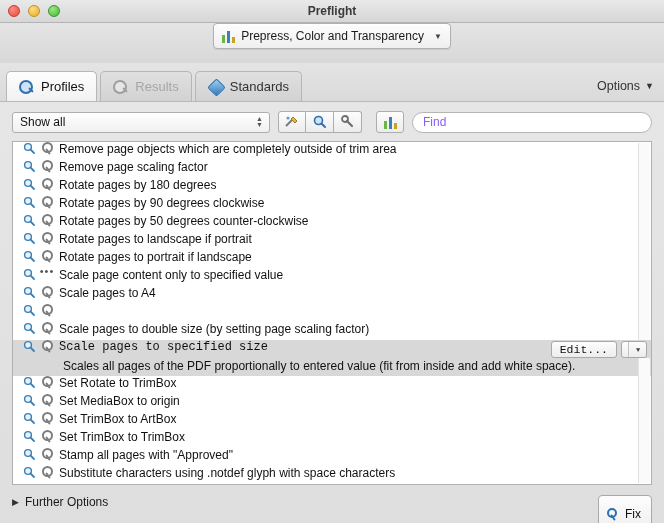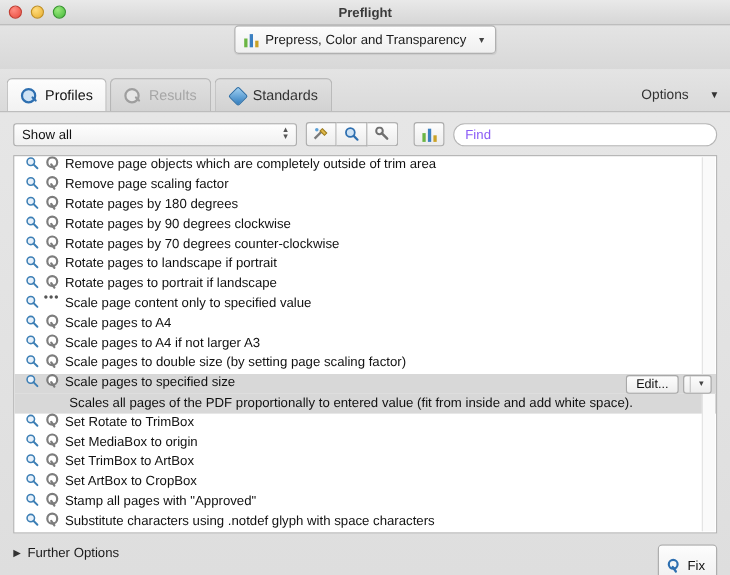--- a/index.html
+++ b/index.html
@@ -165,7 +165,7 @@
     bottom: 8px;
     display: flex;
     align-items: center;
-    gap: 19px;
+    gap: 5px;
     font-size: 12.5px;
     color: #333;
   }

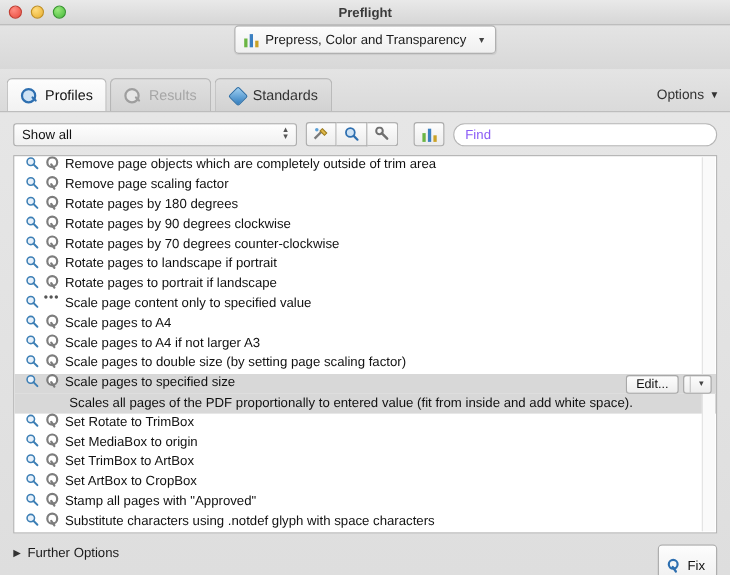--- a/index.html
+++ b/index.html
@@ -570,7 +570,7 @@
       <span class="r-icon2">
           <span class="wrench"></span>
         </span>
-      <span>Rotate pages by 70 degrees counter-clockwise</span>
+      <span>Rotate pages by 50 degrees counter-clockwise</span>
     </div>
 
     <div class="row">

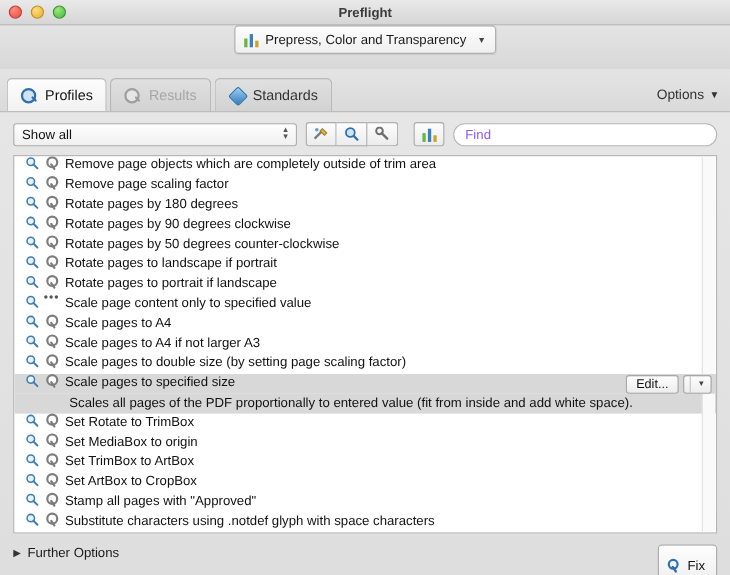--- a/index.html
+++ b/index.html
@@ -633,7 +633,6 @@
       <span class="r-icon2">
           <span class="wrench"></span>
         </span>
-      <span>Scale pages to A4 if not larger A3</span>
     </div>
 
     <div class="row">

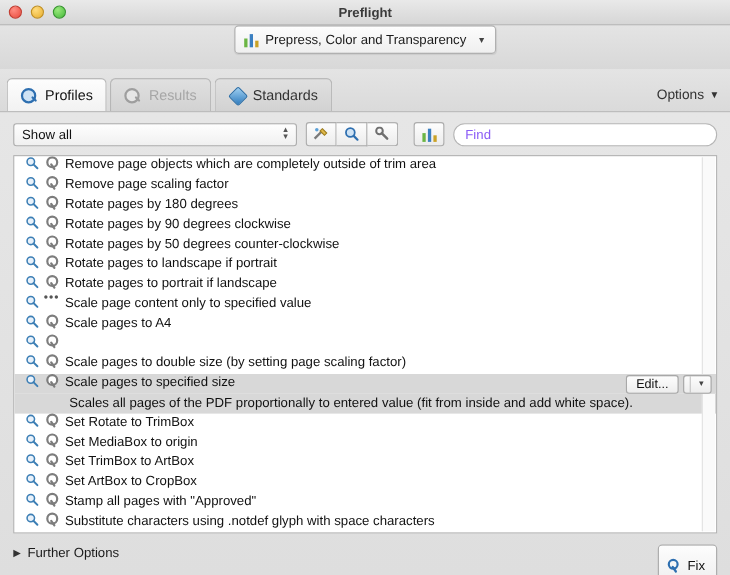--- a/index.html
+++ b/index.html
@@ -253,6 +253,7 @@
   }
   .row.selected {
     background: #d8d8d8;
+    font-family: Liberation Mono, monospace;
   }
   .row .r-icon {
     width: 16px;

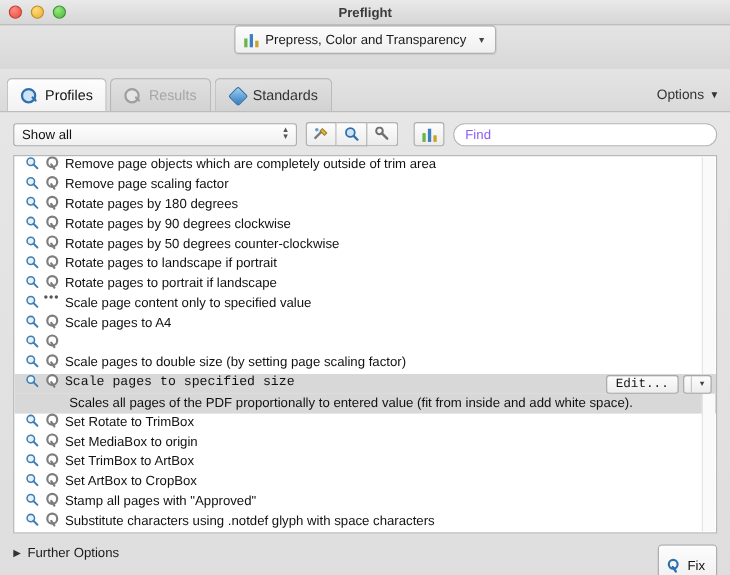--- a/index.html
+++ b/index.html
@@ -718,7 +718,7 @@
       <span class="r-icon2">
           <span class="wrench"></span>
         </span>
-      <span>Set ArtBox to CropBox</span>
+      <span>Set TrimBox to TrimBox</span>
     </div>
 
     <div class="row">

